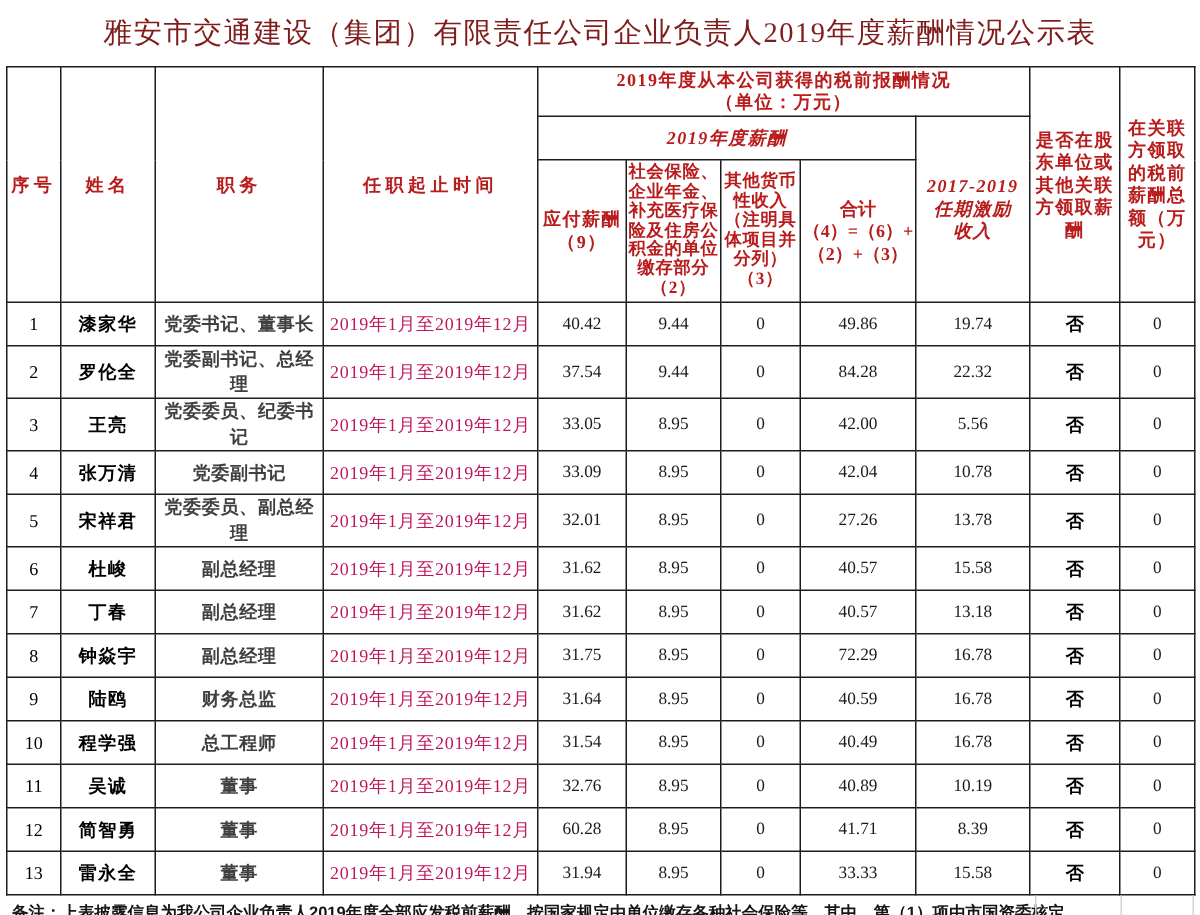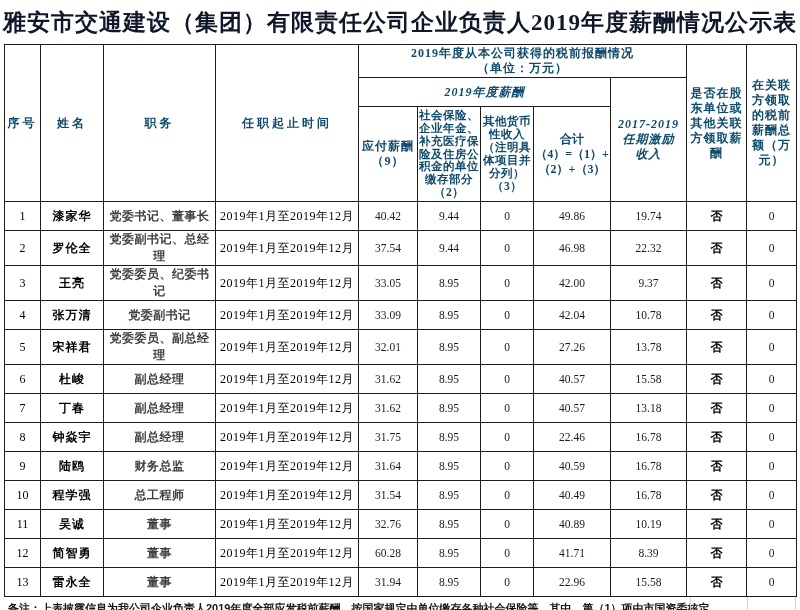--- a/index.html
+++ b/index.html
@@ -10,7 +10,7 @@
   }
   .title-bar {
     height:44px; display:flex; align-items:center; justify-content:center;
-    font-size:23px; font-weight:bold; letter-spacing:1px; color:#0f172a;
+    font-size:19px; font-weight:normal; letter-spacing:1px; color:#7f1d1d;
   }
   table.salary {
     border-collapse:collapse; table-layout:fixed;

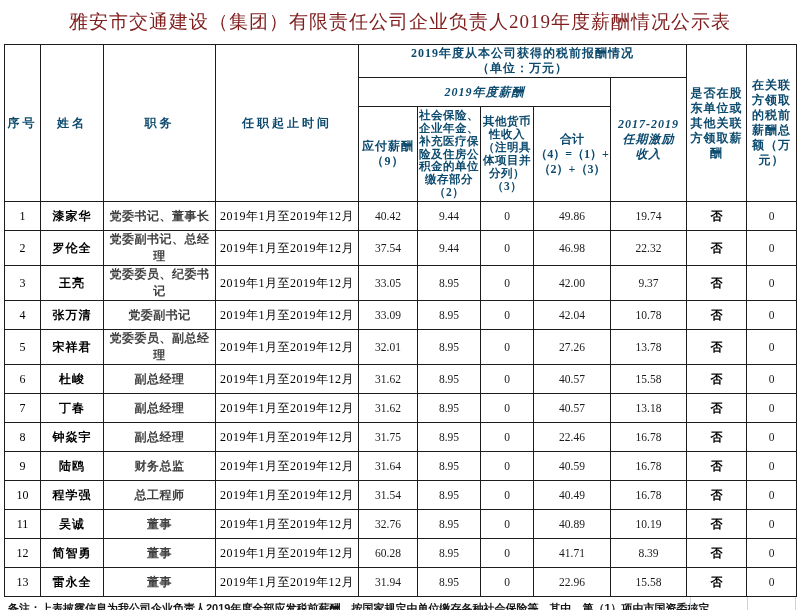--- a/index.html
+++ b/index.html
@@ -20,7 +20,7 @@
     border:1px solid #1c1c1c; text-align:center; vertical-align:middle;
     padding:0 1px; overflow:hidden;
   }
-  thead th { font-size:12px; font-weight:bold; line-height:1.25; color:#0c4a6e; }
+  thead th { font-size:12px; font-weight:bold; line-height:1.25; color:#b91c1c; }
   tr.h1 { height:33px; }
   tr.h2 { height:29px;font-style:italic; }
   tr.h3 { height:95px; }

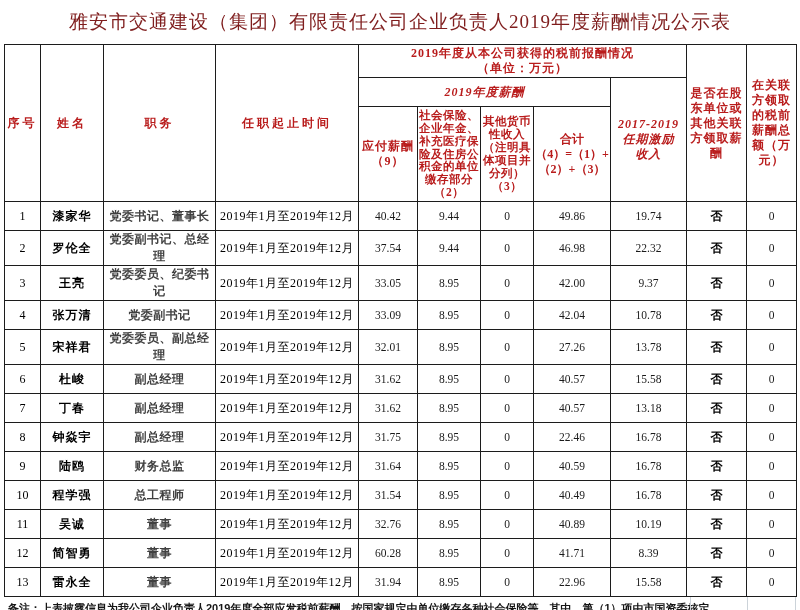--- a/index.html
+++ b/index.html
@@ -94,7 +94,7 @@
       <th class="dense">社会保险、企业年金、补充医疗保险及住房公积金的单位缴存部分（2）</th>
       <th class="dense">其他货币性收入（注明具体项目并分列）（3）</th>
       <th class="pre">合计
-（4）=（1）+
+（4）=（6）+
 （2）+（3）</th>
     </tr>
   </thead>

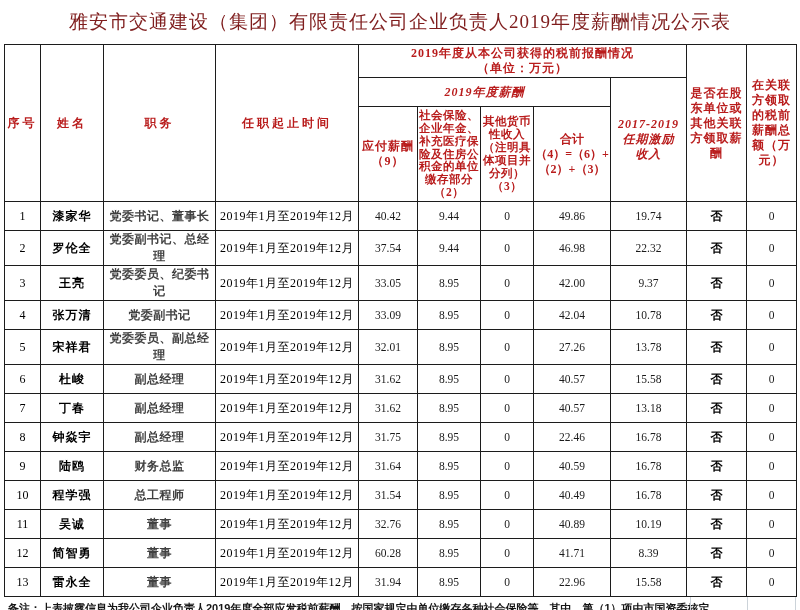--- a/index.html
+++ b/index.html
@@ -35,7 +35,7 @@
     font-family:"Liberation Sans","DejaVu Sans",sans-serif;
     font-weight:bold; font-size:12px; letter-spacing:0.5px; color:#404040;
   }
-  td.c-tenure { font-size:12px; color:#000000; letter-spacing:0.5px; }
+  td.c-tenure { font-size:12px; color:#be185d; letter-spacing:0.5px; }
   td.c-num { font-size:11.5px; color:#1a1a1a; }
   td.c-rel {
     font-family:"Liberation Sans","DejaVu Sans",sans-serif;

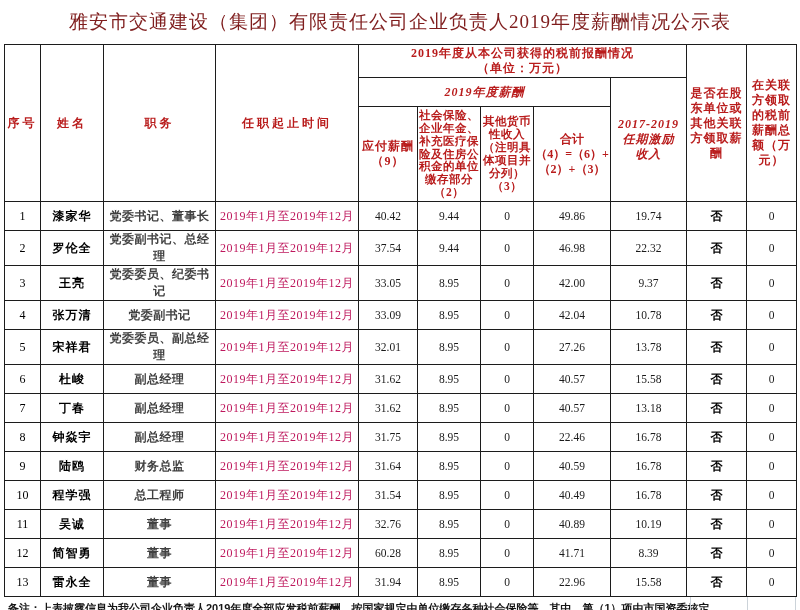--- a/index.html
+++ b/index.html
@@ -120,7 +120,7 @@
     <td class="c-num">37.54</td>
     <td class="c-num">9.44</td>
     <td class="c-num">0</td>
-    <td class="c-num">46.98</td>
+    <td class="c-num">84.28</td>
     <td class="c-num">22.32</td>
     <td class="c-rel">否</td>
     <td class="c-num">0</td>

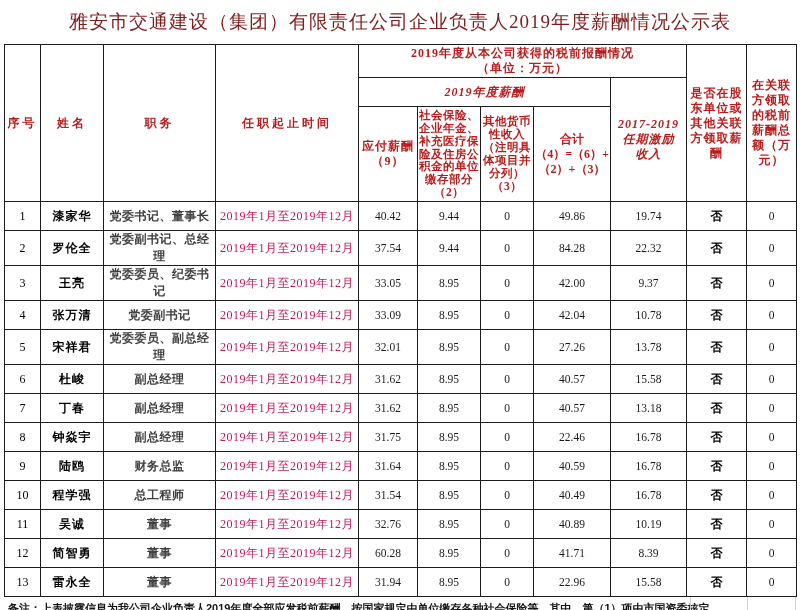--- a/index.html
+++ b/index.html
@@ -134,7 +134,7 @@
     <td class="c-num">8.95</td>
     <td class="c-num">0</td>
     <td class="c-num">42.00</td>
-    <td class="c-num">9.37</td>
+    <td class="c-num">5.56</td>
     <td class="c-rel">否</td>
     <td class="c-num">0</td>
   </tr>

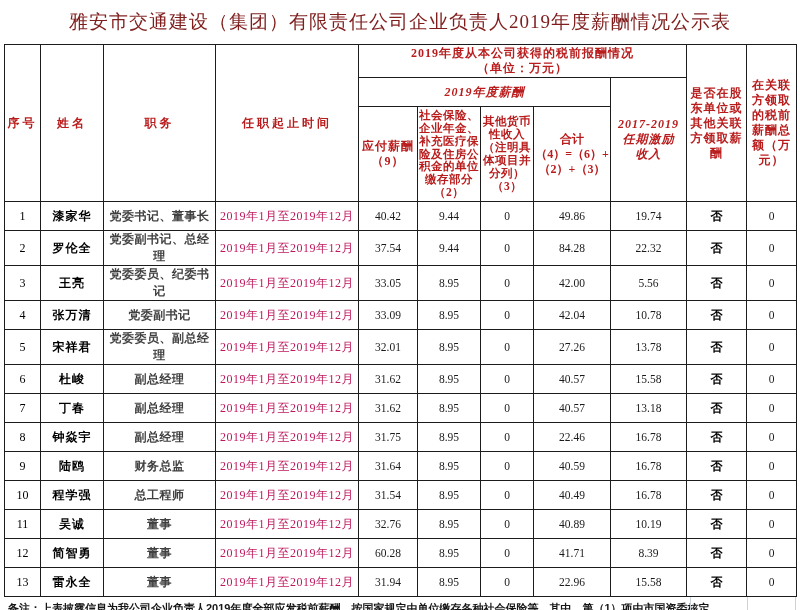--- a/index.html
+++ b/index.html
@@ -198,7 +198,7 @@
     <td class="c-num">31.75</td>
     <td class="c-num">8.95</td>
     <td class="c-num">0</td>
-    <td class="c-num">22.46</td>
+    <td class="c-num">72.29</td>
     <td class="c-num">16.78</td>
     <td class="c-rel">否</td>
     <td class="c-num">0</td>

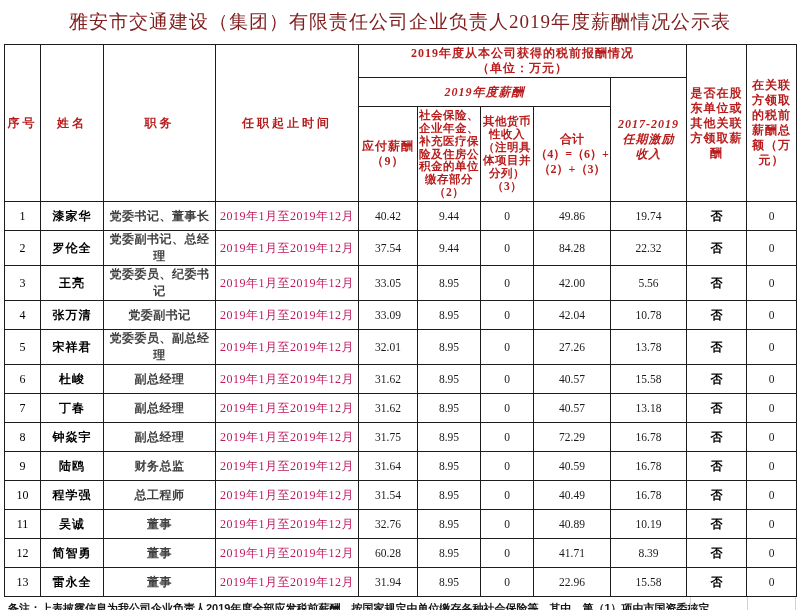--- a/index.html
+++ b/index.html
@@ -263,7 +263,7 @@
     <td class="c-num">31.94</td>
     <td class="c-num">8.95</td>
     <td class="c-num">0</td>
-    <td class="c-num">22.96</td>
+    <td class="c-num">33.33</td>
     <td class="c-num">15.58</td>
     <td class="c-rel">否</td>
     <td class="c-num">0</td>

